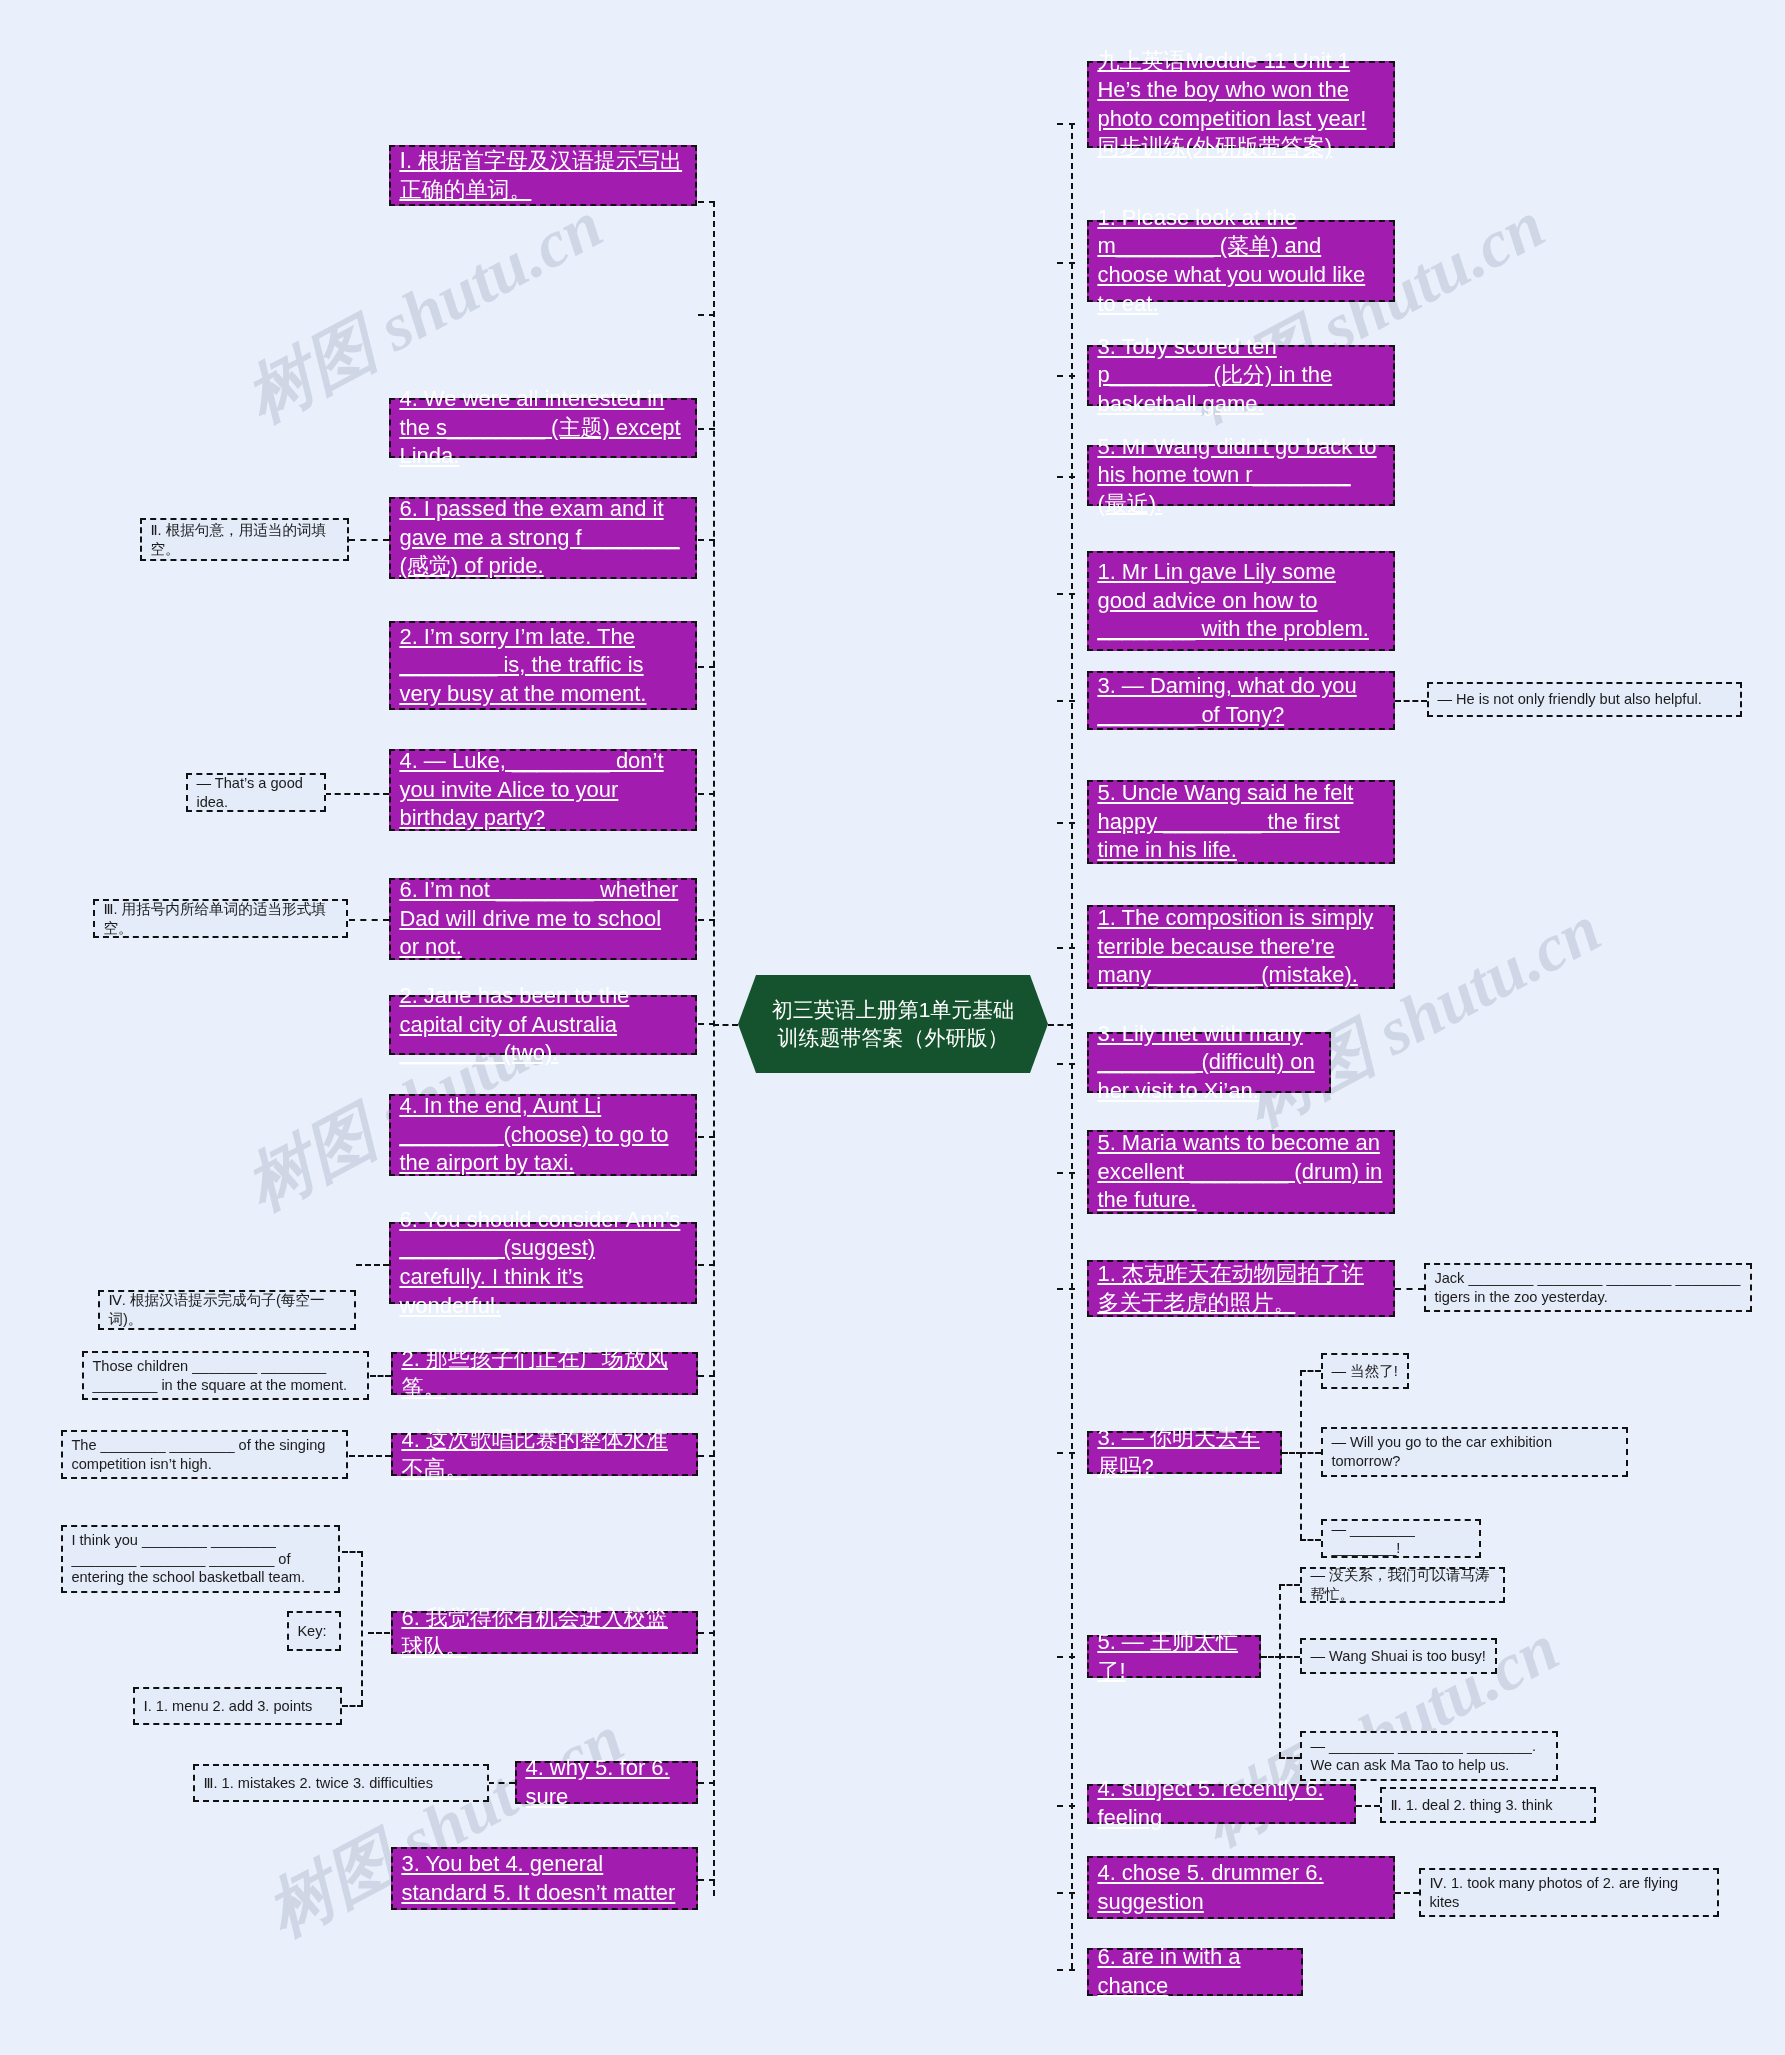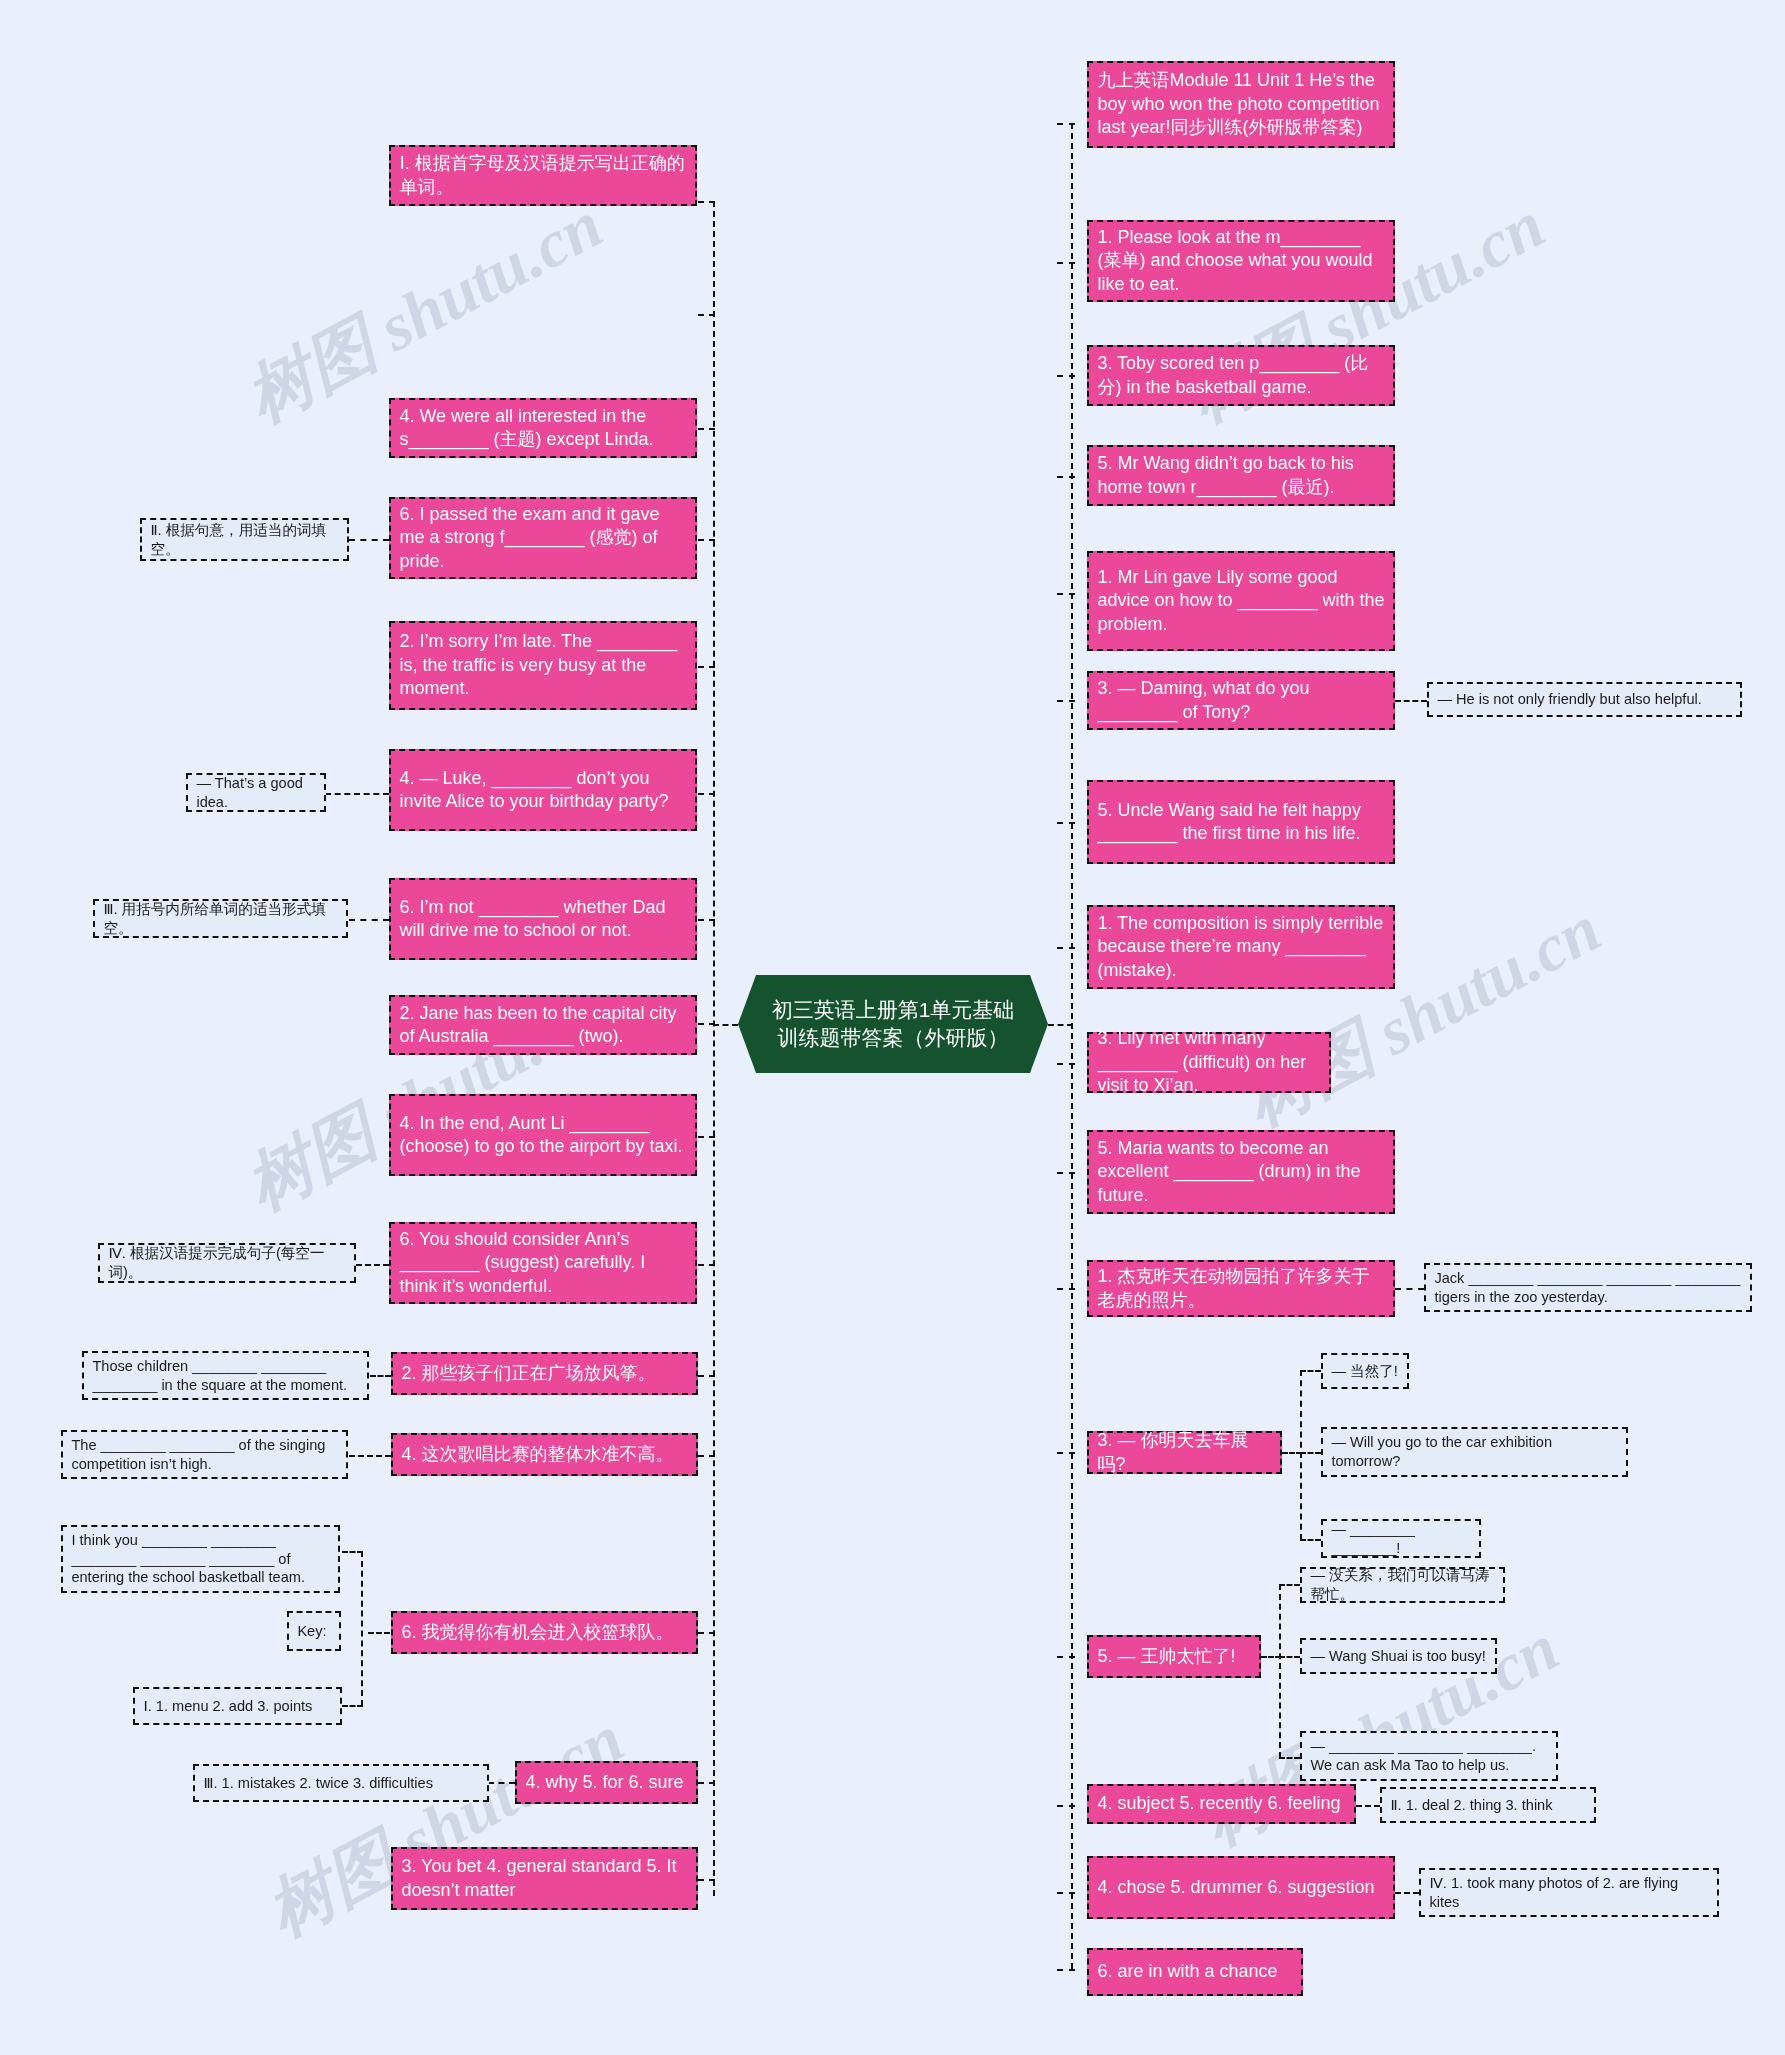--- a/index.html
+++ b/index.html
@@ -42,10 +42,11 @@
   .node span{display:block;width:100%;}
 
   .blue{
-    background:#ec4899;
+    background:#a21caf;
     color:#ffffff;
     padding:7px 8.4px;
-    font-size:18px;
+    font-size:22px;
+    text-decoration:underline;
   }
 
   .pale{

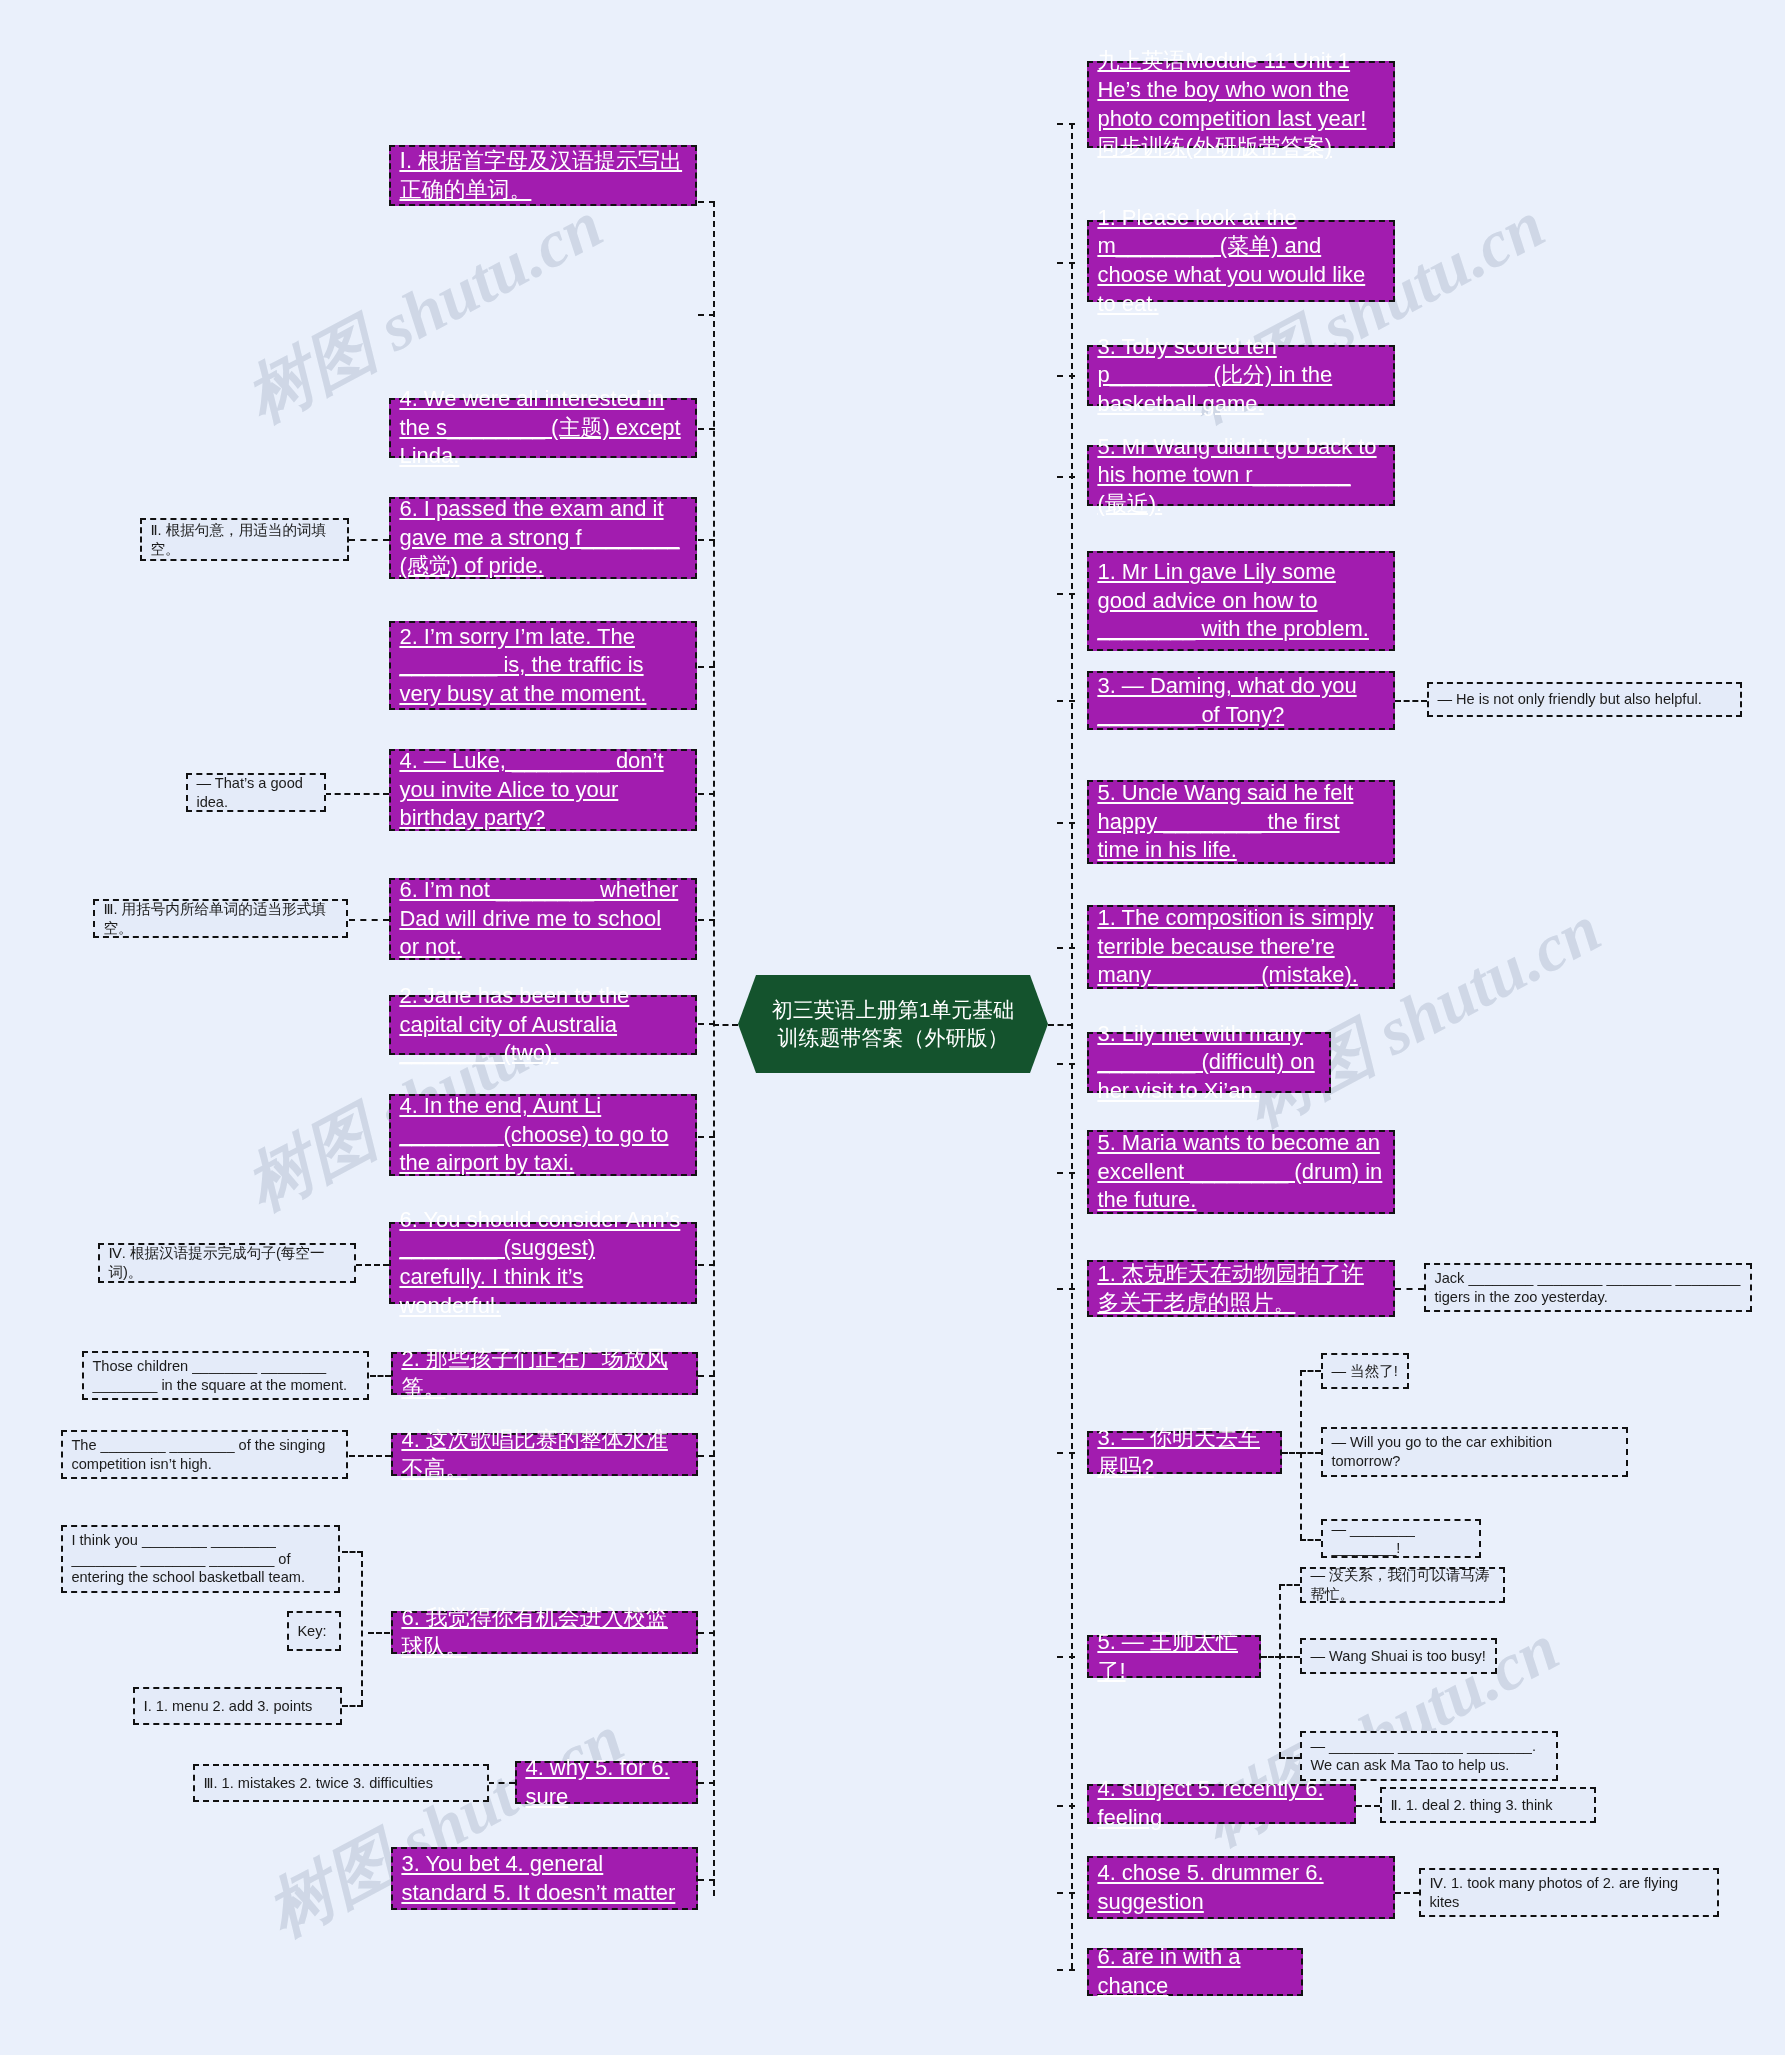--- a/index.html
+++ b/index.html
@@ -155,7 +155,7 @@
     <span>4. In the end, Aunt Li ________ (choose) to go to the airport by taxi.</span>
   </div>
 
-  <div class="node pale" style="left:98px;top:1243px;width:258px;height:40px;align-items:center;">
+  <div class="node pale" style="left:98px;top:1290px;width:258px;height:40px;align-items:center;">
     <span>Ⅳ. 根据汉语提示完成句子(每空一词)。</span>
   </div>
   <div class="node blue" style="left:389px;top:1222px;width:308px;height:82px;">

